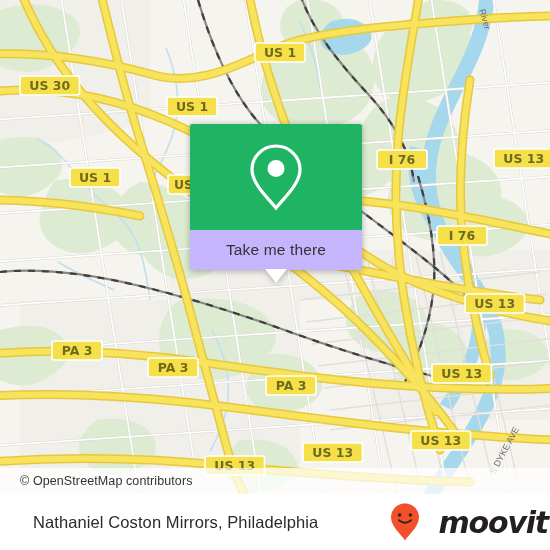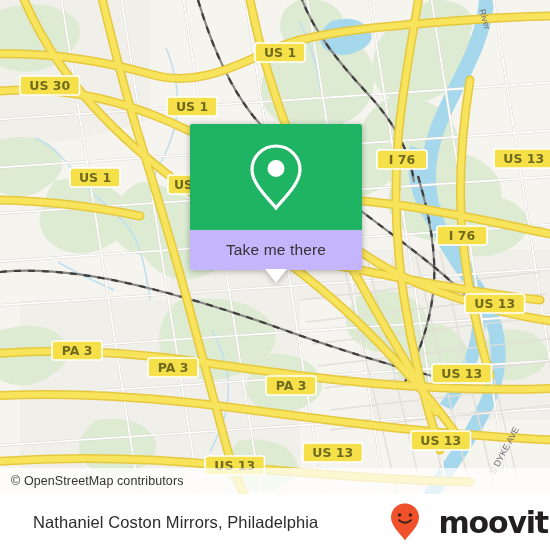--- a/index.html
+++ b/index.html
@@ -18,7 +18,7 @@
   #attrib{
     position:absolute;left:0;top:468px;width:550px;height:26px;
     background:rgba(255,255,255,.72);
-    font-size:12.5px;color:#333;line-height:26px;padding-left:11px;
+    font-size:12.5px;color:#333;line-height:26px;padding-left:20px;
     box-sizing:border-box;letter-spacing:.1px;
   }
 

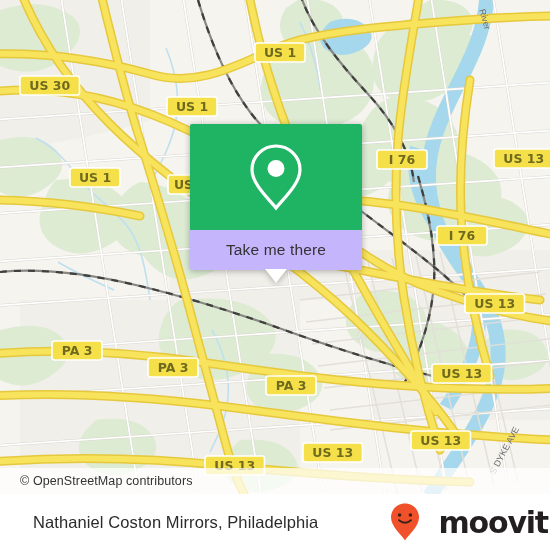--- a/index.html
+++ b/index.html
@@ -52,7 +52,7 @@
     padding:0 18px 0 17px;box-sizing:border-box;
   }
   #placename{font-size:16.5px;color:#2b2b2b;letter-spacing:.1px;white-space:nowrap;}
-  #brand{display:flex;align-items:center;gap:18px;}
+  #brand{display:flex;align-items:center;gap:18px;font-style:italic;}
   #brandname{
     font-size:30px;color:#231f20;letter-spacing:-1.2px;
     font-family:"DejaVu Sans","Liberation Sans",sans-serif;font-weight:600;

